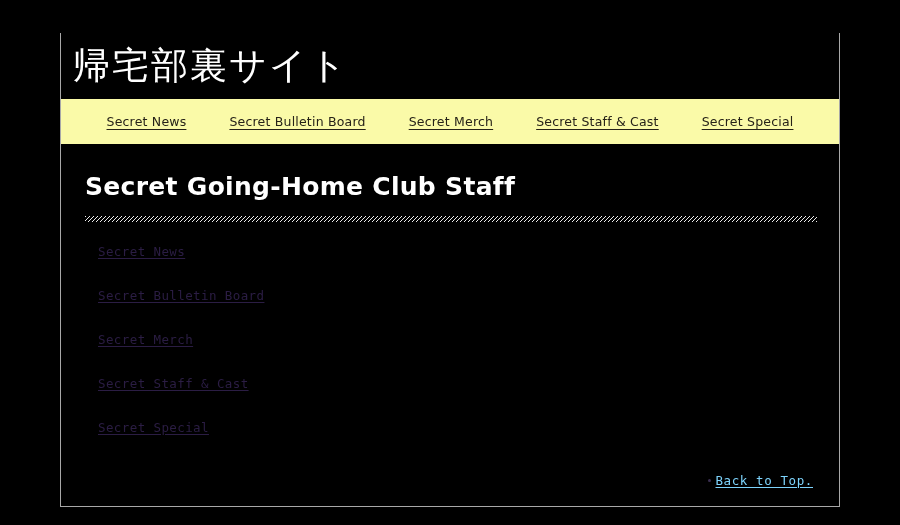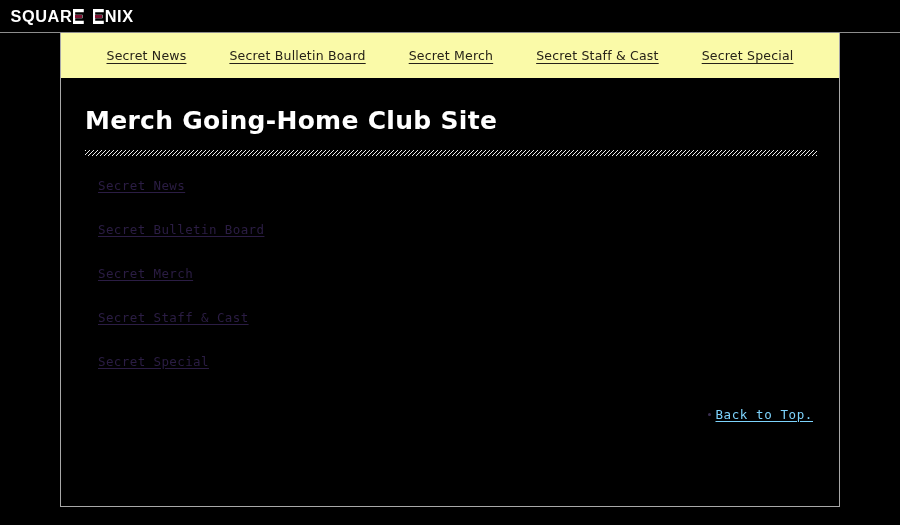--- a/index.html
+++ b/index.html
@@ -200,19 +200,6 @@
 
 <div id="page">
 
-  <div class="logo-bar">
-    <div class="se-logo">
-      <span class="se-word">
-        <span class="se-letter">SQUAR</span>
-        <span class="se-e"></span>
-      </span>
-      <span class="se-gap"></span>
-      <span class="se-word">
-        <span class="se-e"></span>
-        <span class="se-letter">NIX</span>
-      </span>
-    </div>
-  </div>
 
   <div class="frame">
 

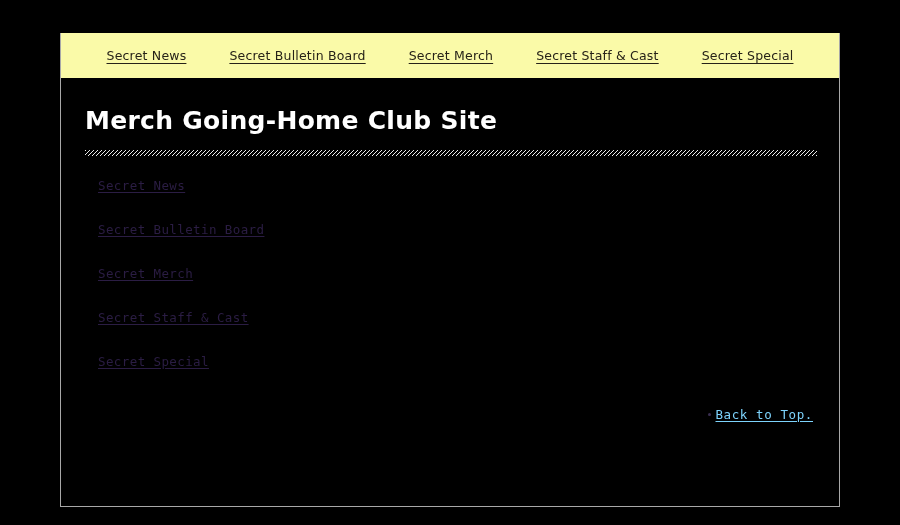--- a/index.html
+++ b/index.html
@@ -203,6 +203,9 @@
 
   <div class="frame">
 
+    <div class="banner">
+      <div class="banner-title">帰宅部裏サイト</div>
+    </div>
 
     <div class="navbar">
       <a class="nav-link">Secret News</a>

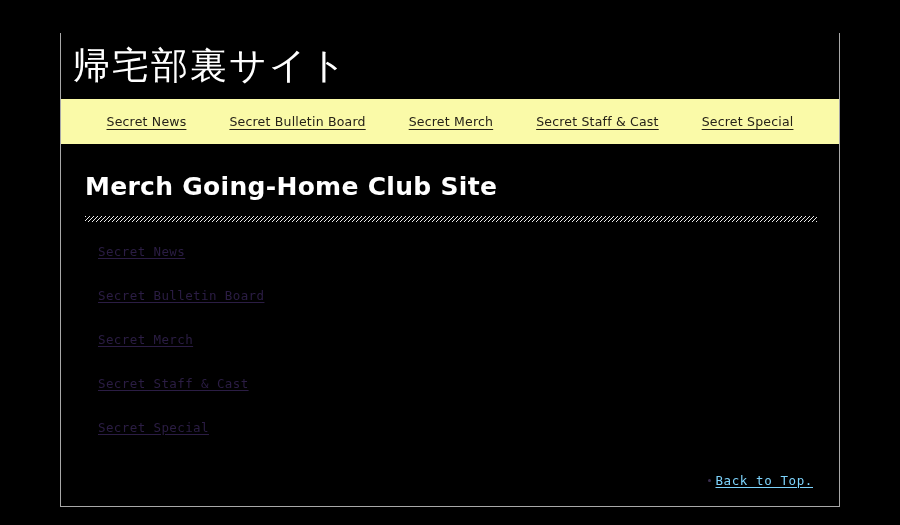--- a/index.html
+++ b/index.html
@@ -217,7 +217,7 @@
 
     <div class="body-area">
 
-      <h1 class="page-title">Merch Going-Home Club Site</h1>
+      <h1 class="page-title">Secret Going-Home Club Staff</h1>
 
       <div class="title-rule"></div>
 

